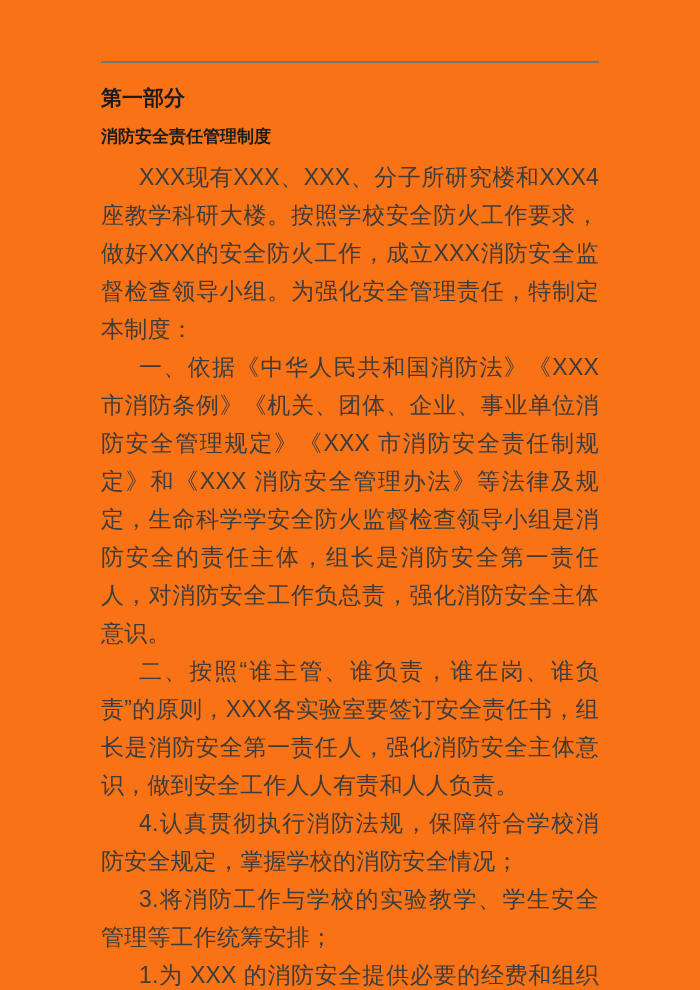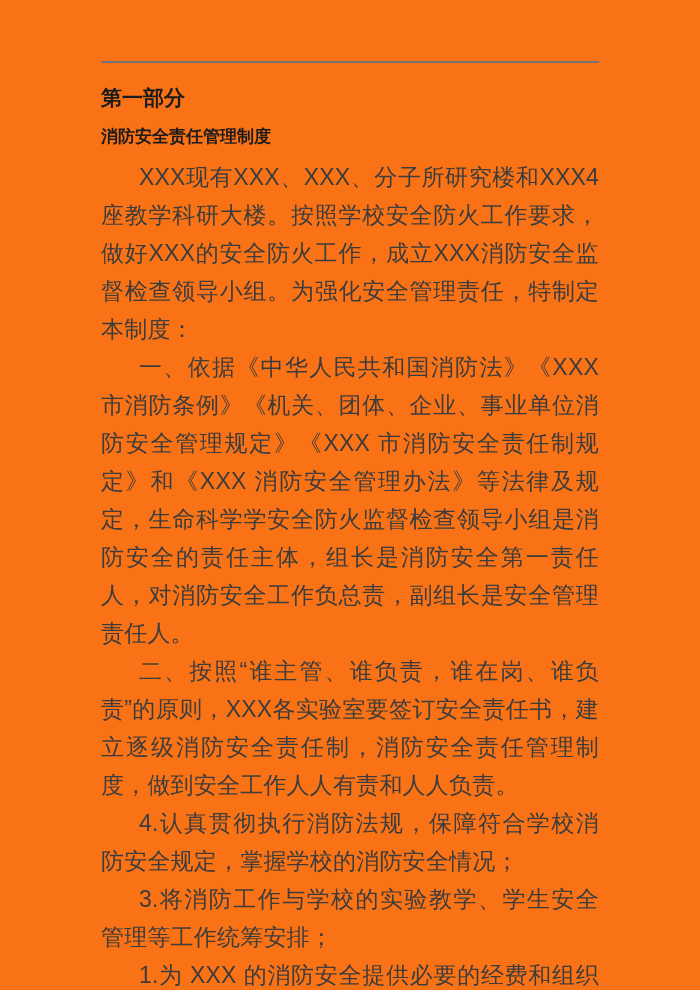--- a/index.html
+++ b/index.html
@@ -61,7 +61,7 @@
 
   <div class="body-text">
     <p>XXX现有XXX、XXX、分子所研究楼和XXX4座教学科研大楼。按照学校安全防火工作要求，做好XXX的安全防火工作，成立XXX消防安全监督检查领导小组。为强化安全管理责任，特制定本制度：</p>
-    <p>一、依据《中华人民共和国消防法》《XXX 市消防条例》《机关、团体、企业、事业单位消防安全管理规定》《XXX 市消防安全责任制规定》和《XXX 消防安全管理办法》等法律及规定，生命科学学安全防火监督检查领导小组是消防安全的责任主体，组长是消防安全第一责任人，对消防安全工作负总责，副组长是安全管理责任人。</p>
+    <p>一、依据《中华人民共和国消防法》《XXX 市消防条例》《机关、团体、企业、事业单位消防安全管理规定》《XXX 市消防安全责任制规定》和《XXX 消防安全管理办法》等法律及规定，生命科学学安全防火监督检查领导小组是消防安全的责任主体，组长是消防安全第一责任人，对消防安全工作负总责，强化消防安全主体意识。</p>
     <p>二、按照“谁主管、谁负责，谁在岗、谁负责”的原则，XXX各实验室要签订安全责任书，建立逐级消防安全责任制，消防安全责任管理制度，做到安全工作人人有责和人人负责。</p>
     <p>4.认真贯彻执行消防法规，保障符合学校消防安全规定，掌握学校的消防安全情况；</p>
     <p>3.将消防工作与学校的实验教学、学生安全管理等工作统筹安排；</p>

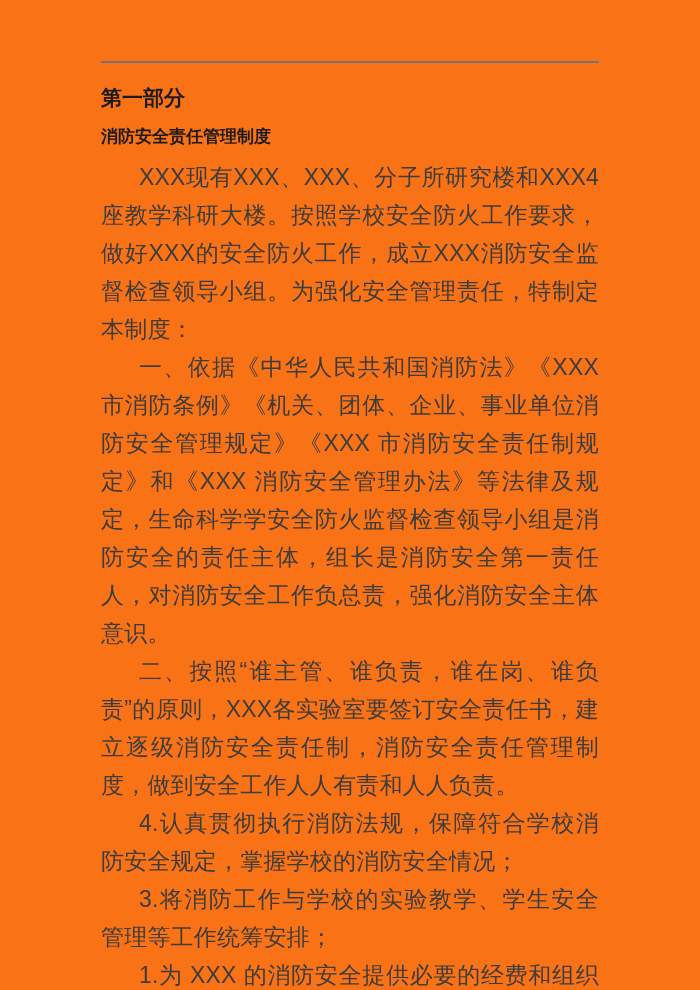--- a/index.html
+++ b/index.html
@@ -62,7 +62,7 @@
   <div class="body-text">
     <p>XXX现有XXX、XXX、分子所研究楼和XXX4座教学科研大楼。按照学校安全防火工作要求，做好XXX的安全防火工作，成立XXX消防安全监督检查领导小组。为强化安全管理责任，特制定本制度：</p>
     <p>一、依据《中华人民共和国消防法》《XXX 市消防条例》《机关、团体、企业、事业单位消防安全管理规定》《XXX 市消防安全责任制规定》和《XXX 消防安全管理办法》等法律及规定，生命科学学安全防火监督检查领导小组是消防安全的责任主体，组长是消防安全第一责任人，对消防安全工作负总责，强化消防安全主体意识。</p>
-    <p>二、按照“谁主管、谁负责，谁在岗、谁负责”的原则，XXX各实验室要签订安全责任书，建立逐级消防安全责任制，消防安全责任管理制度，做到安全工作人人有责和人人负责。</p>
+    <p>二、按照“谁主管、谁负责，谁在岗、谁负责”的原则，XXX各实验室要签订安全责任书，组长是消防安全第一责任人，强化消防安全主体意识，做到安全工作人人有责和人人负责。</p>
     <p>4.认真贯彻执行消防法规，保障符合学校消防安全规定，掌握学校的消防安全情况；</p>
     <p>3.将消防工作与学校的实验教学、学生安全管理等工作统筹安排；</p>
     <p>1.为 XXX 的消防安全提供必要的经费和组织保障；</p>

